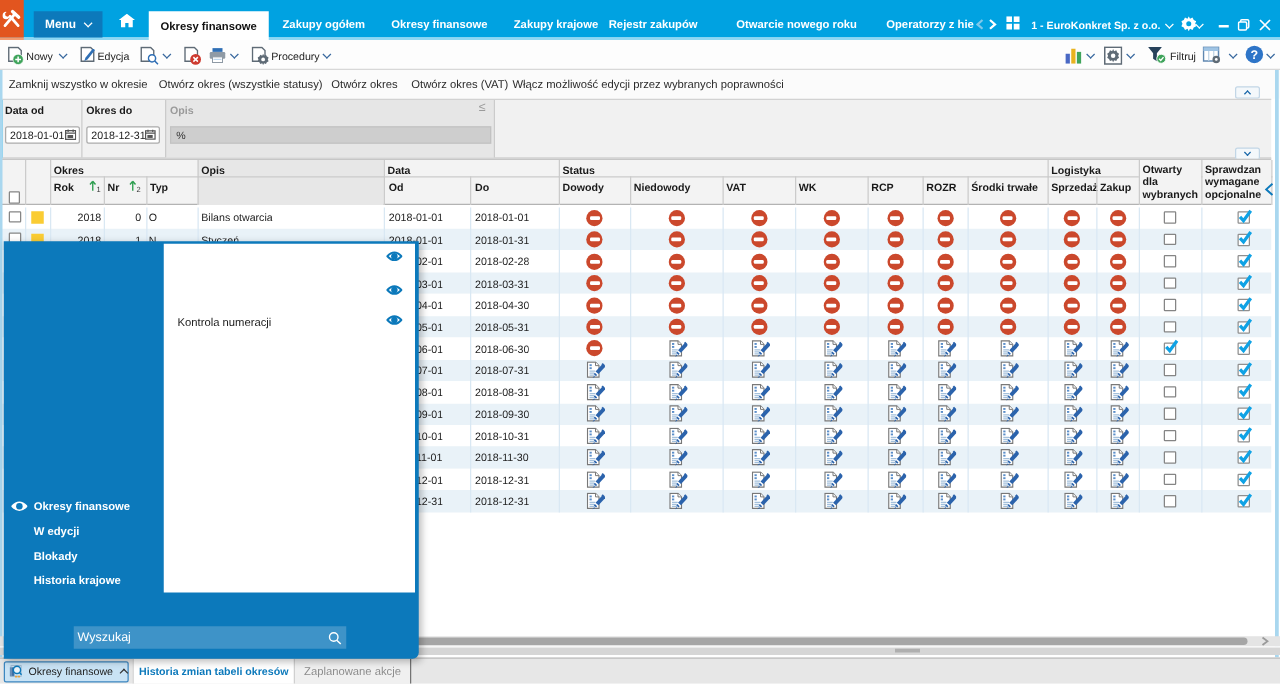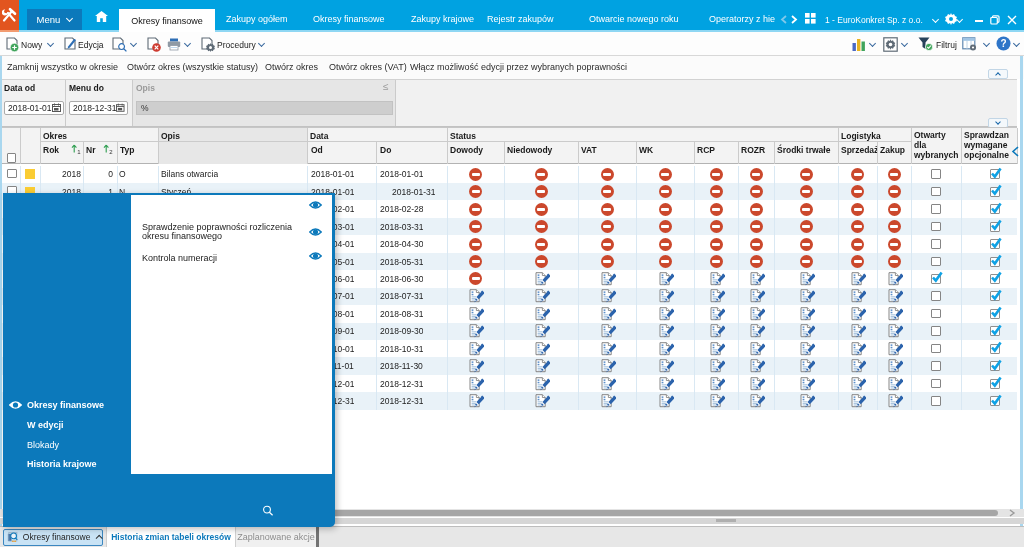--- a/index.html
+++ b/index.html
@@ -7,7 +7,7 @@
  font-family:"Liberation Sans",sans-serif;font-size:8.5px;color:#222;
  -webkit-font-smoothing:antialiased}
 .a{position:absolute}
-.tabtxt{font-weight:normal;font-size:9px;color:#fff;white-space:nowrap}
+.tabtxt{font-weight:bold;font-size:9px;color:#fff;white-space:nowrap}
 .red{width:13px;height:13px;border-radius:50%;background:#CB482C;position:absolute}
 .red:after{content:"";position:absolute;left:2.5px;top:5px;width:8px;height:3px;background:#fff;border-radius:1px}
 .cb{width:9.5px;height:9.5px;background:#fff;border:1px solid #858585;border-radius:1px;position:absolute}

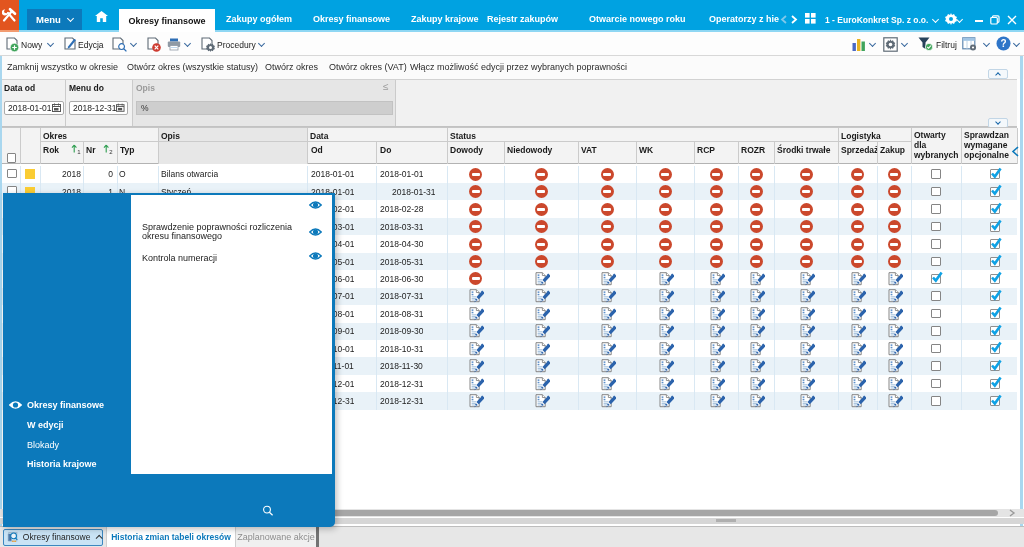--- a/index.html
+++ b/index.html
@@ -167,7 +167,7 @@
 <div class="vline" style="left:132px;top:80px;height:46px"></div>
 <div class="vline" style="left:395px;top:80px;height:46px"></div>
 <div class="a hdr" style="left:4px;top:83px">Data od</div>
-<div class="a hdr" style="left:69px;top:83px">Menu do</div>
+<div class="a hdr" style="left:69px;top:83px">Okres do</div>
 <div class="a hdr" style="left:136px;top:83px;color:#9a9a9a">Opis</div>
 <div class="a" style="left:383px;top:81px;color:#9a9a9a;font-size:10px">≤</div>
 <div class="a" style="left:4px;top:101px;width:60px;height:13.5px;background:#fff;border:1px solid #ABABAB;border-radius:2px;display:flex;align-items:center;padding:0 2px 0 3px;font-size:8.5px;white-space:nowrap;justify-content:space-between">2018-01-01<svg width="9" height="9" viewBox="0 0 9 9" style="display:block">

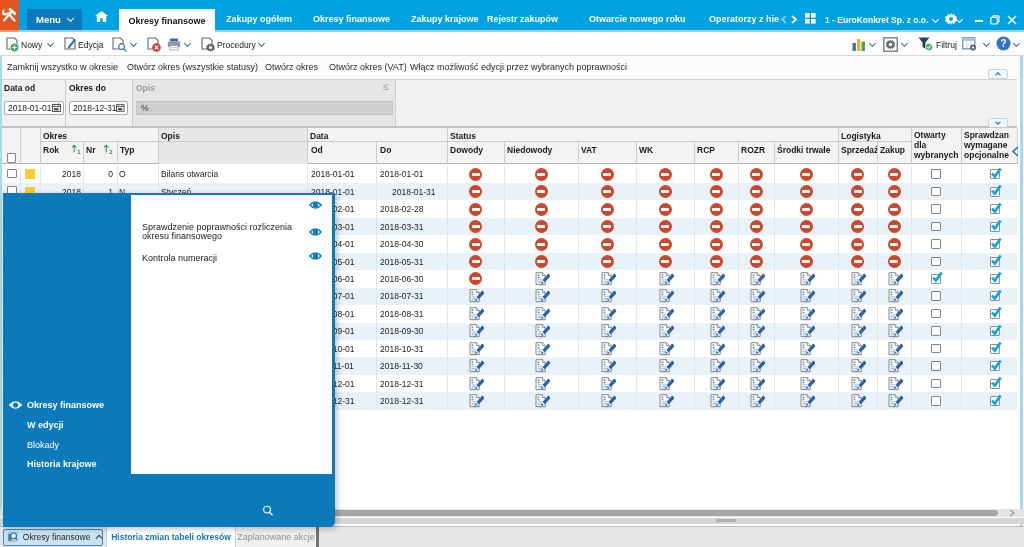--- a/index.html
+++ b/index.html
@@ -282,7 +282,7 @@
 <div class="cell" style="left:119px;top:186.7px">N</div>
 <div class="cell" style="left:161px;top:186.7px">Styczeń</div>
 <div class="cell" style="left:311px;top:186.7px">2018-01-01</div>
-<div class="cell" style="left:392px;top:186.7px">2018-01-31</div>
+<div class="cell" style="left:380px;top:186.7px">2018-01-31</div>
 <span class="red" style="left:469.0px;top:185.2px"></span>
 <span class="red" style="left:534.5px;top:185.2px"></span>
 <span class="red" style="left:600.5px;top:185.2px"></span>

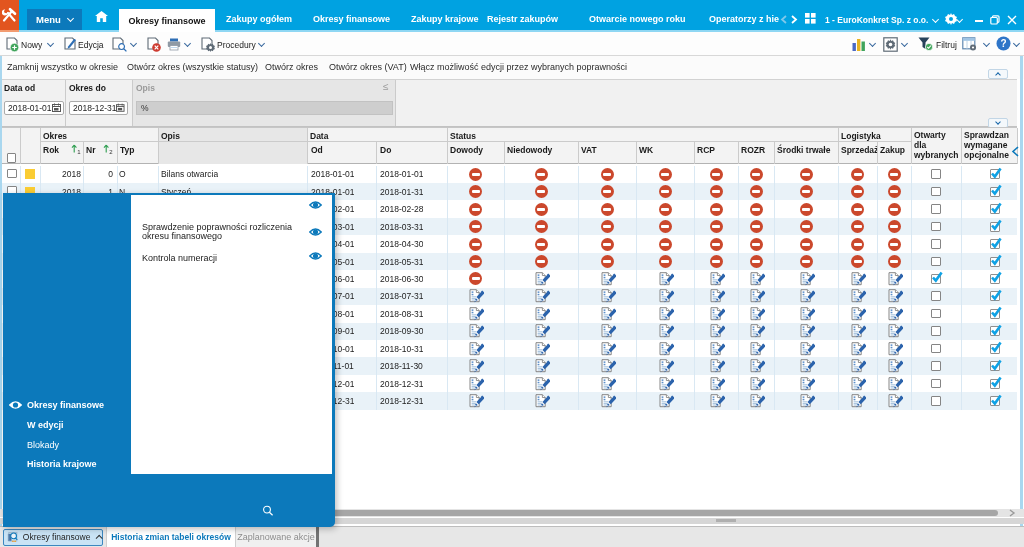--- a/index.html
+++ b/index.html
@@ -1601,7 +1601,6 @@
     </div>
 <div class="a" style="left:3px;top:193px;width:332px;height:334px;background:#0C79BB;border-bottom-right-radius:5px;box-shadow:2px 2px 6px rgba(0,0,0,0.25)">
 <div class="a" style="left:128px;top:2px;width:201px;height:279px;background:#fff"></div>
-<div class="a" style="left:139px;top:29.5px;width:160px;font-size:9px;color:#1a1a1a;line-height:9.5px">Sprawdzenie poprawności rozliczenia okresu finansowego</div>
 <div class="a" style="left:306px;top:34px">
         <svg width="13" height="10" viewBox="0 0 13 10" style="display:block">
           <path d="M0.8 5 Q6.5 -1.2 12.2 5 Q6.5 11.2 0.8 5 Z" fill="#fff" stroke="#0C79BB" stroke-width="1.5"></path>

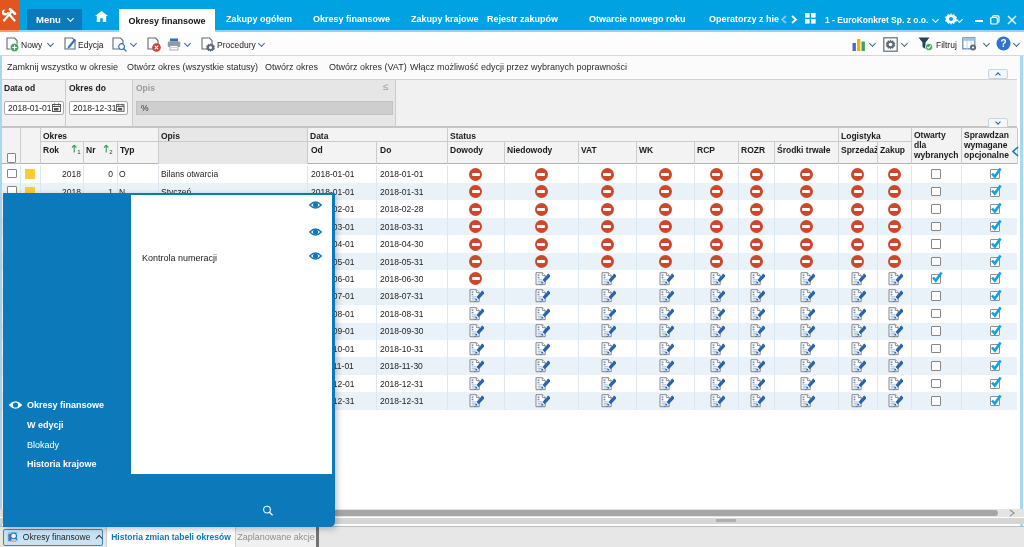--- a/index.html
+++ b/index.html
@@ -1628,7 +1628,7 @@
       </div>
 <div class="a" style="left:24px;top:207px;font-size:9px;font-weight:bold;color:#fff;white-space:nowrap">Okresy finansowe</div>
 <div class="a" style="left:24px;top:227px;font-size:9px;font-weight:bold;color:#fff;white-space:nowrap">W edycji</div>
-<div class="a" style="left:24px;top:246.5px;font-size:9px;font-weight:normal;color:#fff;white-space:nowrap">Blokady</div>
+<div class="a" style="left:24px;top:246.5px;font-size:9px;font-weight:bold;color:#fff;white-space:nowrap">Blokady</div>
 <div class="a" style="left:24px;top:266px;font-size:9px;font-weight:bold;color:#fff;white-space:nowrap">Historia krajowe</div>
 <svg class="a" style="left:259px;top:312px" width="12" height="12" viewBox="0 0 12 12">
         <circle cx="5" cy="4.6" r="3.4" fill="none" stroke="#fff" stroke-width="1.1"></circle>

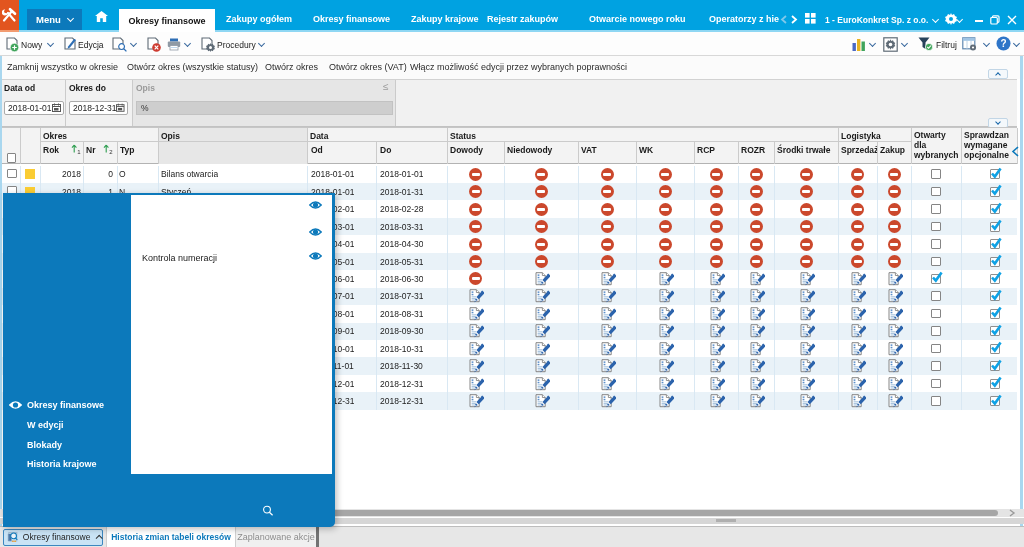--- a/index.html
+++ b/index.html
@@ -1630,6 +1630,9 @@
 <div class="a" style="left:24px;top:227px;font-size:9px;font-weight:bold;color:#fff;white-space:nowrap">W edycji</div>
 <div class="a" style="left:24px;top:246.5px;font-size:9px;font-weight:bold;color:#fff;white-space:nowrap">Blokady</div>
 <div class="a" style="left:24px;top:266px;font-size:9px;font-weight:bold;color:#fff;white-space:nowrap">Historia krajowe</div>
+<div class="a" style="left:56px;top:308px;width:218px;height:18px;background:#3E93C8;display:flex;align-items:center">
+        <span style="margin-left:3px;font-size:10px;color:#fff">Wyszukaj</span>
+      </div>
 <svg class="a" style="left:259px;top:312px" width="12" height="12" viewBox="0 0 12 12">
         <circle cx="5" cy="4.6" r="3.4" fill="none" stroke="#fff" stroke-width="1.1"></circle>
         <path d="M7.4 7.2 L10.6 10.2" stroke="#fff" stroke-width="1.2"></path>

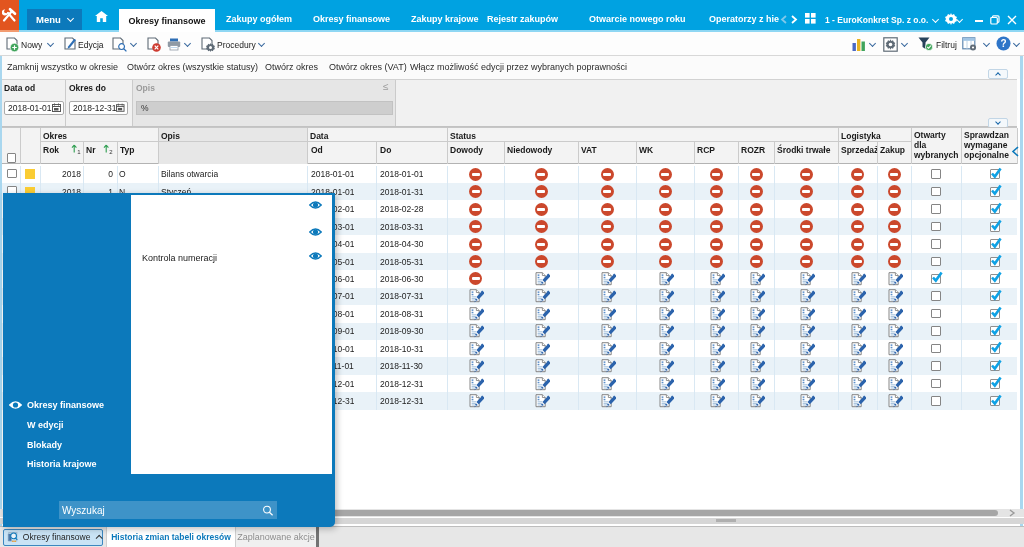--- a/index.html
+++ b/index.html
@@ -1596,7 +1596,7 @@
 <div class="a" style="left:106px;top:527px;width:130px;height:20px;background:#fff;border-left:1px solid #D0D0D0;border-right:1px solid #D0D0D0;display:flex;align-items:center;justify-content:center">
       <span style="font-size:8.5px;font-weight:bold;color:#0C79BB;white-space:nowrap">Historia zmian tabeli okresów</span>
     </div>
-<div class="a" style="left:236px;top:527px;width:83px;height:20px;background:#F0F0F0;border-right:3px solid #737373;display:flex;align-items:center;justify-content:center">
+<div class="a" style="left:236px;top:527px;width:93px;height:20px;background:#F0F0F0;border-right:1px solid #737373;display:flex;align-items:center;justify-content:center">
       <span style="font-size:9px;color:#8C8C8C;white-space:nowrap">Zaplanowane akcje</span>
     </div>
 <div class="a" style="left:3px;top:193px;width:332px;height:334px;background:#0C79BB;border-bottom-right-radius:5px;box-shadow:2px 2px 6px rgba(0,0,0,0.25)">

